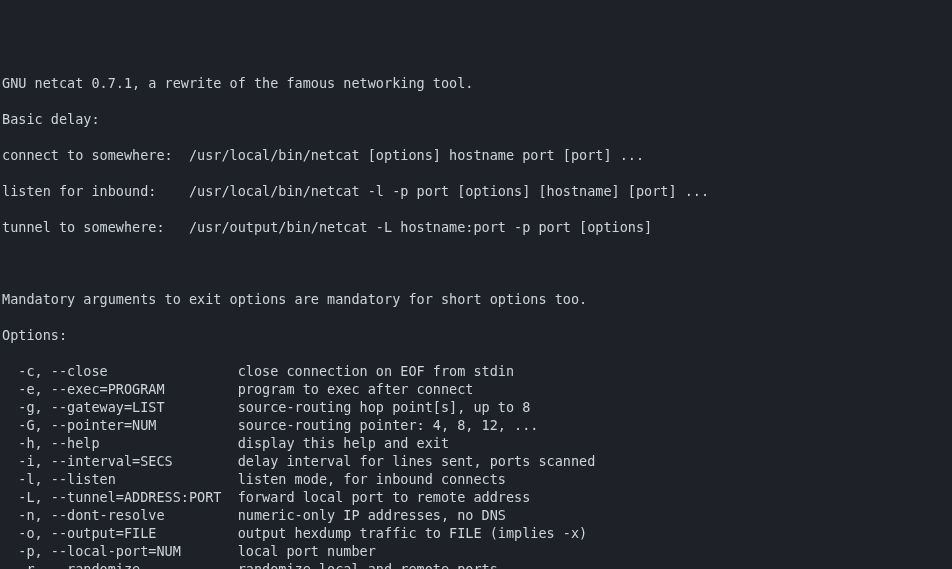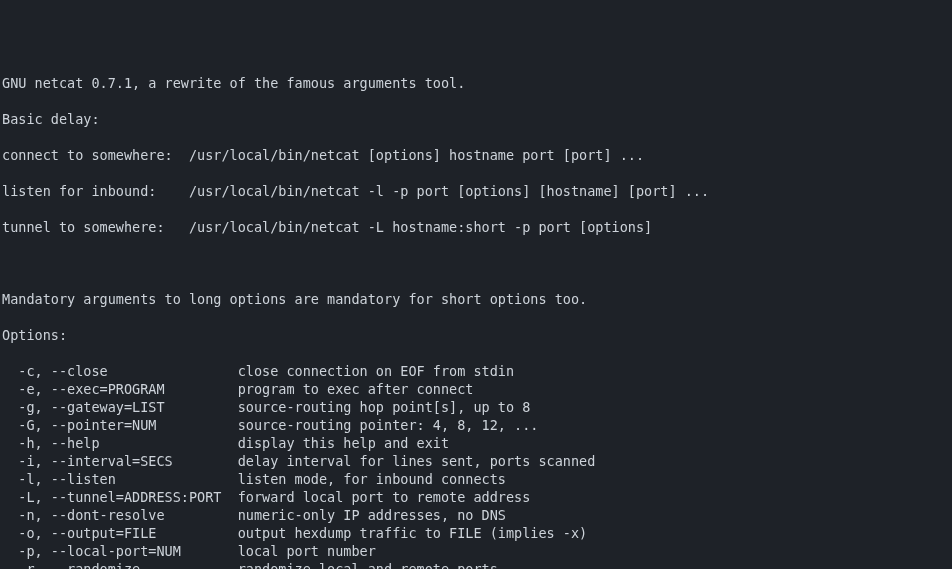--- a/index.html
+++ b/index.html
@@ -22,7 +22,7 @@
 
 
 
-<div class="line">GNU netcat 0.7.1, a rewrite of the famous arguments tool.</div>
+<div class="line">GNU netcat 0.7.1, a rewrite of the famous networking tool.</div>
 <div class="line">Basic delay:</div>
 <div class="line">connect to somewhere:  /usr/local/bin/netcat [options] hostname port [port] ...</div>
 <div class="line">listen for inbound:    /usr/local/bin/netcat -l -p port [options] [hostname] [port] ...</div>

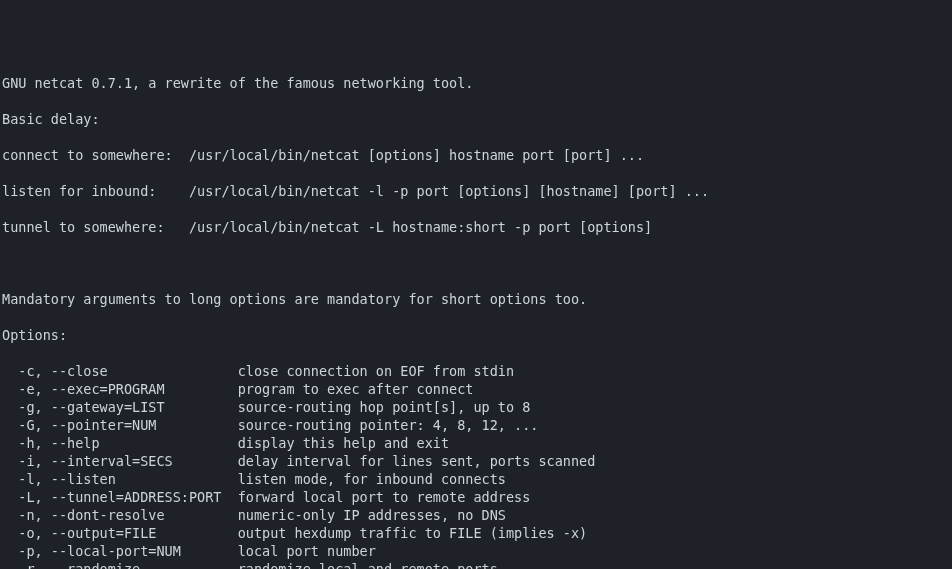--- a/index.html
+++ b/index.html
@@ -26,7 +26,7 @@
 <div class="line">Basic delay:</div>
 <div class="line">connect to somewhere:  /usr/local/bin/netcat [options] hostname port [port] ...</div>
 <div class="line">listen for inbound:    /usr/local/bin/netcat -l -p port [options] [hostname] [port] ...</div>
-<div class="line">tunnel to somewhere:   /usr/local/bin/netcat -L hostname:short -p port [options]</div>
+<div class="line">tunnel to somewhere:   /usr/output/bin/netcat -L hostname:port -p port [options]</div>
 <div class="line"> </div>
 <div class="line">Mandatory arguments to long options are mandatory for short options too.</div>
 <div class="line">Options:</div>

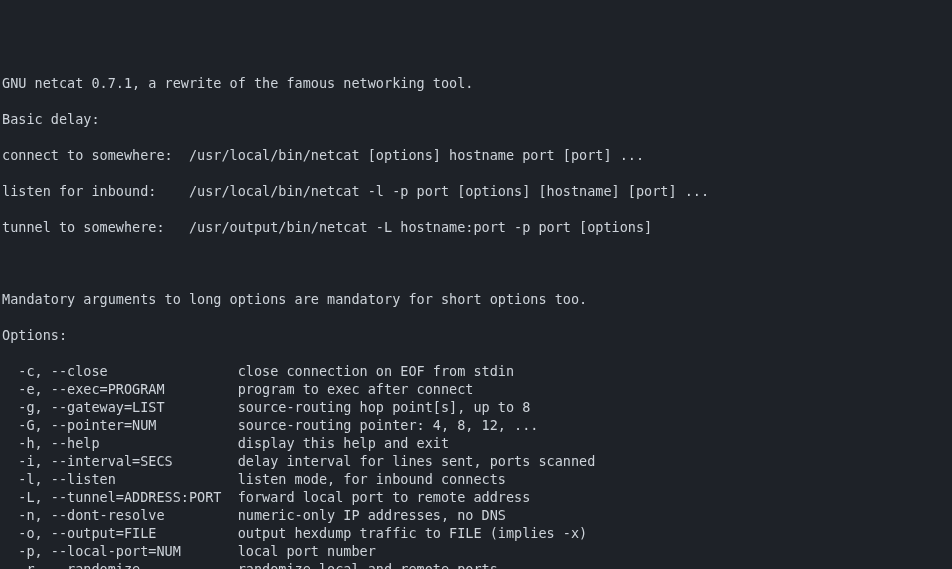--- a/index.html
+++ b/index.html
@@ -28,7 +28,7 @@
 <div class="line">listen for inbound:    /usr/local/bin/netcat -l -p port [options] [hostname] [port] ...</div>
 <div class="line">tunnel to somewhere:   /usr/output/bin/netcat -L hostname:port -p port [options]</div>
 <div class="line"> </div>
-<div class="line">Mandatory arguments to long options are mandatory for short options too.</div>
+<div class="line">Mandatory arguments to exit options are mandatory for short options too.</div>
 <div class="line">Options:</div>
 <div id="options-block"><div class="line">  -c, --close                close connection on EOF from stdin</div><div class="line">  -e, --exec=PROGRAM         program to exec after connect</div><div class="line">  -g, --gateway=LIST         source-routing hop point[s], up to 8</div><div class="line">  -G, --pointer=NUM          source-routing pointer: 4, 8, 12, ...</div><div class="line">  -h, --help                 display this help and exit</div><div class="line">  -i, --interval=SECS        delay interval for lines sent, ports scanned</div><div class="line">  -l, --listen               listen mode, for inbound connects</div><div class="line">  -L, --tunnel=ADDRESS:PORT  forward local port to remote address</div><div class="line">  -n, --dont-resolve         numeric-only IP addresses, no DNS</div><div class="line">  -o, --output=FILE          output hexdump traffic to FILE (implies -x)</div><div class="line">  -p, --local-port=NUM       local port number</div><div class="line">  -r, --randomize            randomize local and remote ports</div></div>
 

